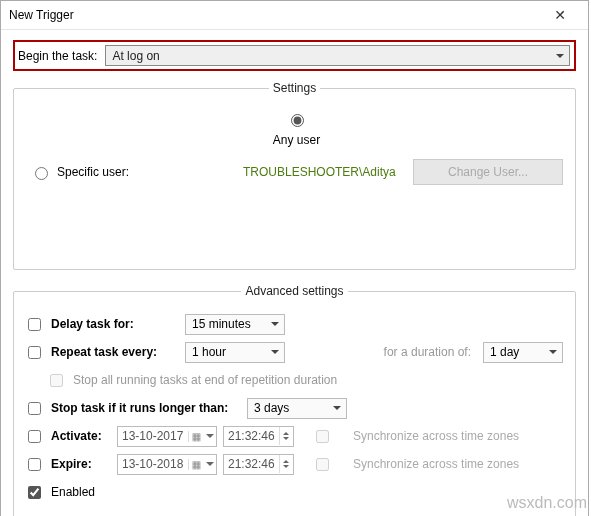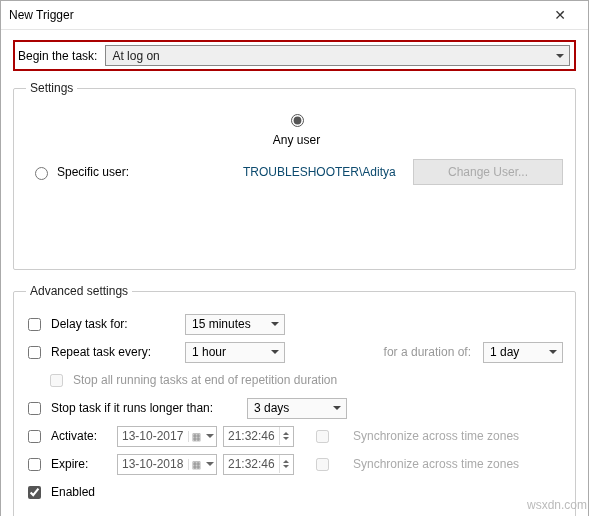--- a/index.html
+++ b/index.html
@@ -15,7 +15,7 @@
 .dd select, select.combo { width: 100%; border: 1px solid #888; background: #efefef; padding: 2px 18px 2px 6px; height: 21px; appearance: none; -webkit-appearance: none; color: #222; }
 .dd::after, .combowrap::after { content: ""; position: absolute; right: 6px; top: 50%; margin-top: -2px; border: 4px solid transparent; border-top-color: #444; pointer-events: none; }
 fieldset { border: 1px solid #ccc; border-radius: 2px; padding: 10px 12px 14px; margin: 0 0 14px; }
-fieldset legend { padding: 0 4px; color: #222; }
+fieldset legend { padding: 0 4px; color: #222; text-align: center; }
 .radio-row { display: flex; align-items: center; margin: 6px 0 12px 4px; gap: 6px; flex-direction: column; }
 .spec-row { display: flex; align-items: center; margin-left: 4px; gap: 6px; }
 .spec-row .userlbl { width: 150px; }

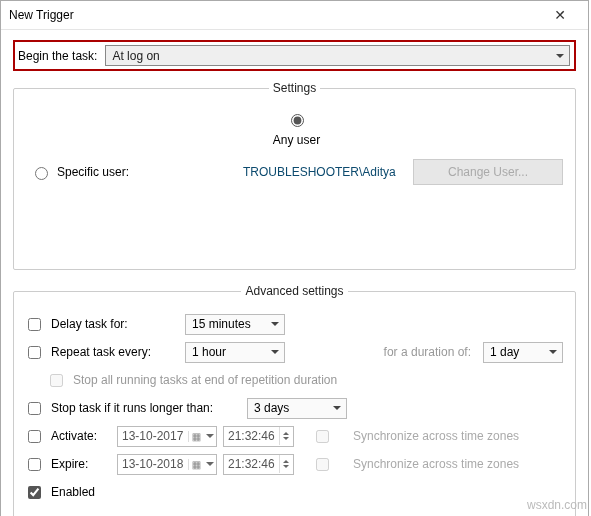--- a/index.html
+++ b/index.html
@@ -19,7 +19,7 @@
 .radio-row { display: flex; align-items: center; margin: 6px 0 12px 4px; gap: 6px; flex-direction: column; }
 .spec-row { display: flex; align-items: center; margin-left: 4px; gap: 6px; }
 .spec-row .userlbl { width: 150px; }
-.spec-row .domainuser { flex: 1; color: #0c4a6e; padding-left: 30px; }
+.spec-row .domainuser { flex: 1; color: #4d7c0f; padding-left: 30px; }
 .btn-gray { border: 1px solid #ccc; background: #e7e7e7; color: #aaa; padding: 5px 24px; min-width: 150px; text-align:center; }
 .settings-gap { height: 70px; }
 .adv legend { color: #222; }

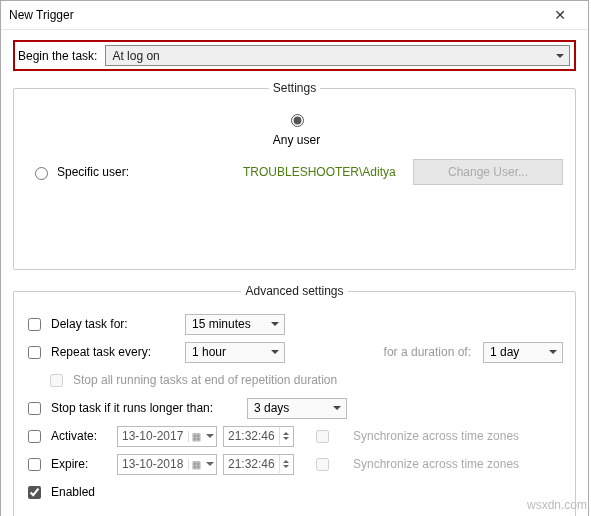--- a/index.html
+++ b/index.html
@@ -25,7 +25,7 @@
 .adv legend { color: #222; }
 .advrow { display: flex; align-items: center; margin: 4px 0; gap: 6px; min-height: 24px; }
 .advrow input[type=checkbox] { margin: 0 4px 0 2px; }
-.advrow .lbl { min-width: 0; }
+.advrow .lbl { min-width: 0; font-weight: bold; }
 .combowrap { position: relative; display: inline-block; }
 .combowrap select { border: 1px solid #bbb; background: #fff; padding: 2px 18px 2px 6px; height: 21px; appearance: none; color: #888; }
 .combowrap.disabled select { color: #000000; background:#fafafa; }

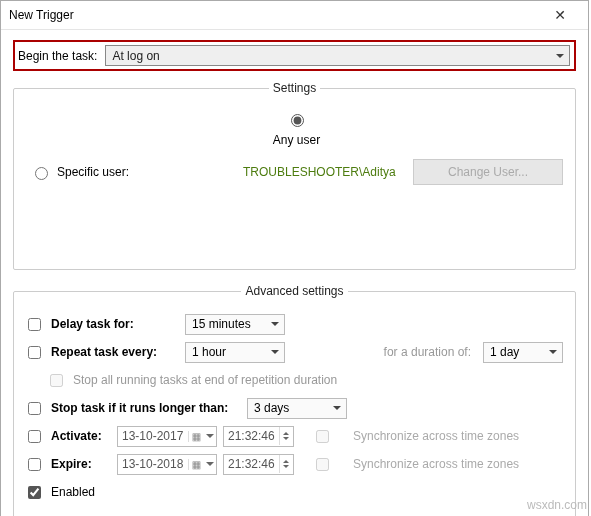--- a/index.html
+++ b/index.html
@@ -46,7 +46,7 @@
 .timebox .spin .up::after { top:2px; border-bottom-color:#666; }
 .timebox .spin .dn::after { top:1px; border-top-color:#666; }
 .synclbl { color:#aaa; margin-left: 14px; display:flex; align-items:center; gap:20px;}
-.watermark { position: fixed; right: 4px; bottom: 4px; color: #bbb; font-size: 12px; }
+.watermark { position: fixed; right: 4px; bottom: 4px; color: #bbb; font-size: 16px; }
 input[type=radio],input[type=checkbox]{ accent-color:#555; }
 </style>
 </head>

